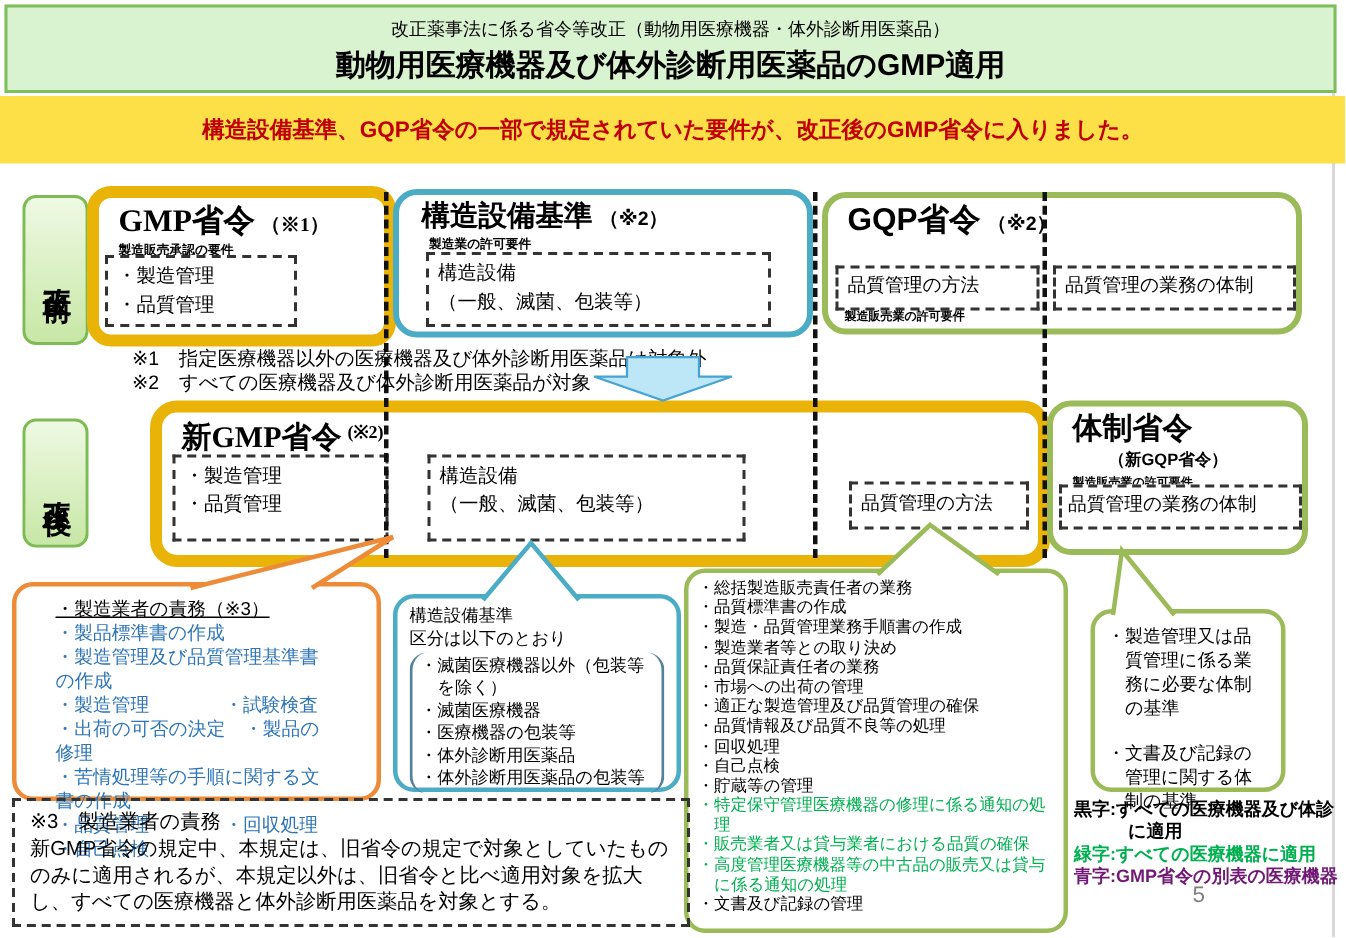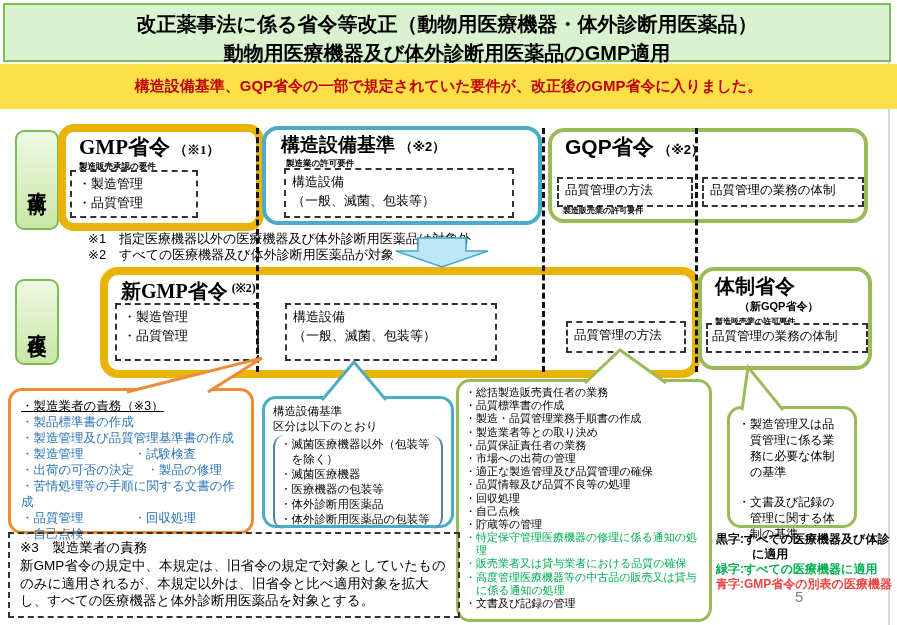--- a/index.html
+++ b/index.html
@@ -14,7 +14,7 @@
     background:#d9f2d0;border:2px solid #7cbf5c;
     text-align:center;z-index:2;
   }
-  .title-l1{font-size:20px;font-weight:bold;margin-top:6px;}
+  .title-l1{font-size:12px;font-weight:normal;margin-top:6px;}
   .title-l2{font-size:20px;font-weight:bold;margin-top:2px;}
   .banner{
     left:0;top:64px;width:897px;height:45px;background:#fde047;

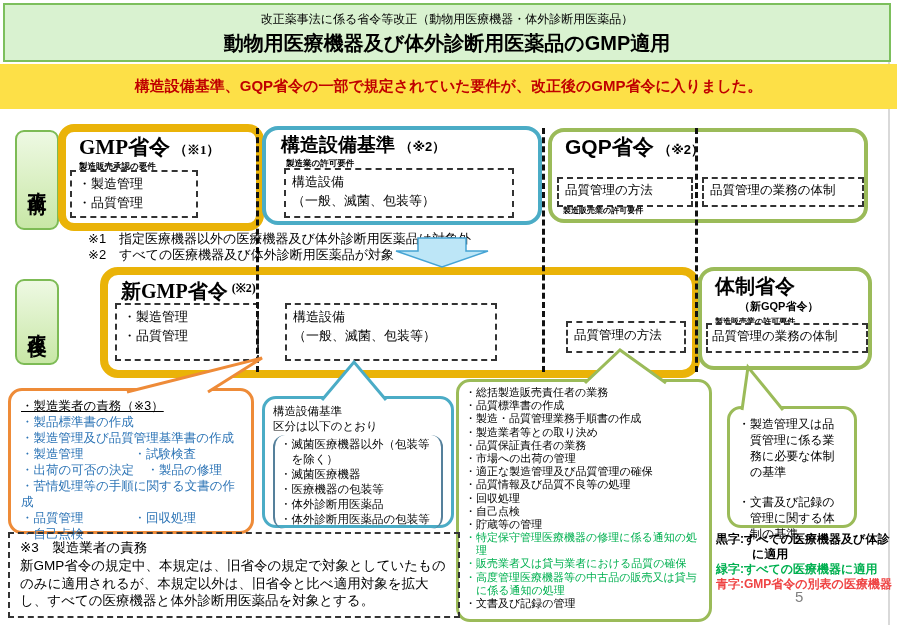--- a/index.html
+++ b/index.html
@@ -50,7 +50,7 @@
   .c-orange{border:3px solid #ee8b38;}
   .c-teal{border:3px solid #4bacc6;}
   .c-olive{border:3px solid #9bbb59;}
-  .mfr-list{padding:7px 10px;font-size:12.5px;line-height:1.28;}
+  .mfr-list{padding:7px 26px;font-size:12.5px;line-height:1.28;}
   .mfr-head{color:#000;text-decoration:underline;}
   .txt-blue{color:#2e75b6;}
   .txt-green{color:#00b050;}

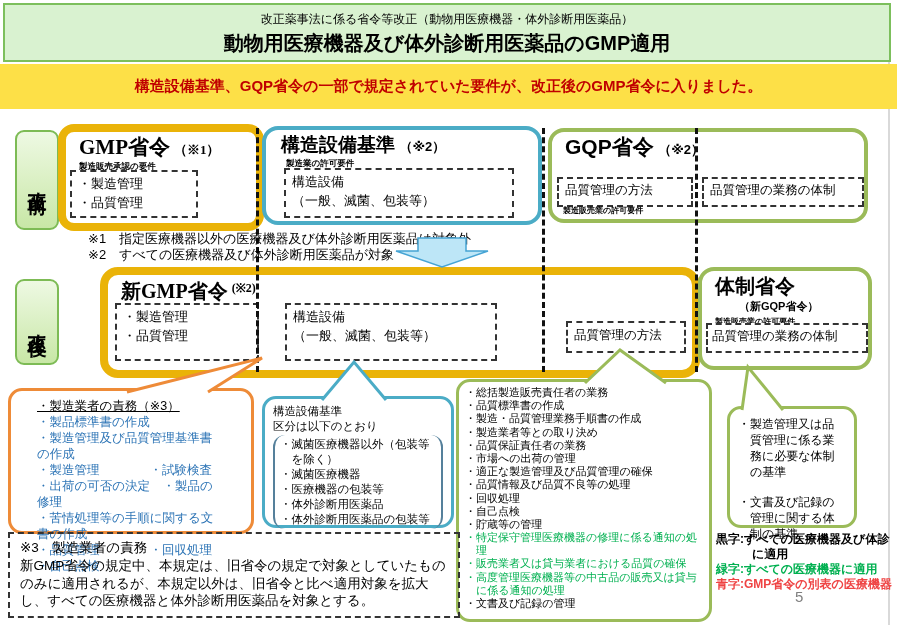--- a/index.html
+++ b/index.html
@@ -69,7 +69,7 @@
   .legend{left:716px;top:532px;width:176px;font-size:12px;font-weight:bold;line-height:1.25;z-index:2;}
   .legend .lblack{color:#000;white-space:pre-line;}
   .legend .green{color:#00b050;}
-  .legend .blue{color:#ef4444;}
+  .legend .blue{color:#701a75;}
   .note3{
     left:8px;top:532px;width:452px;height:86px;border:2px dashed #333;
     padding:5px 10px;font-size:13.5px;line-height:1.32;z-index:2;box-sizing:border-box;

